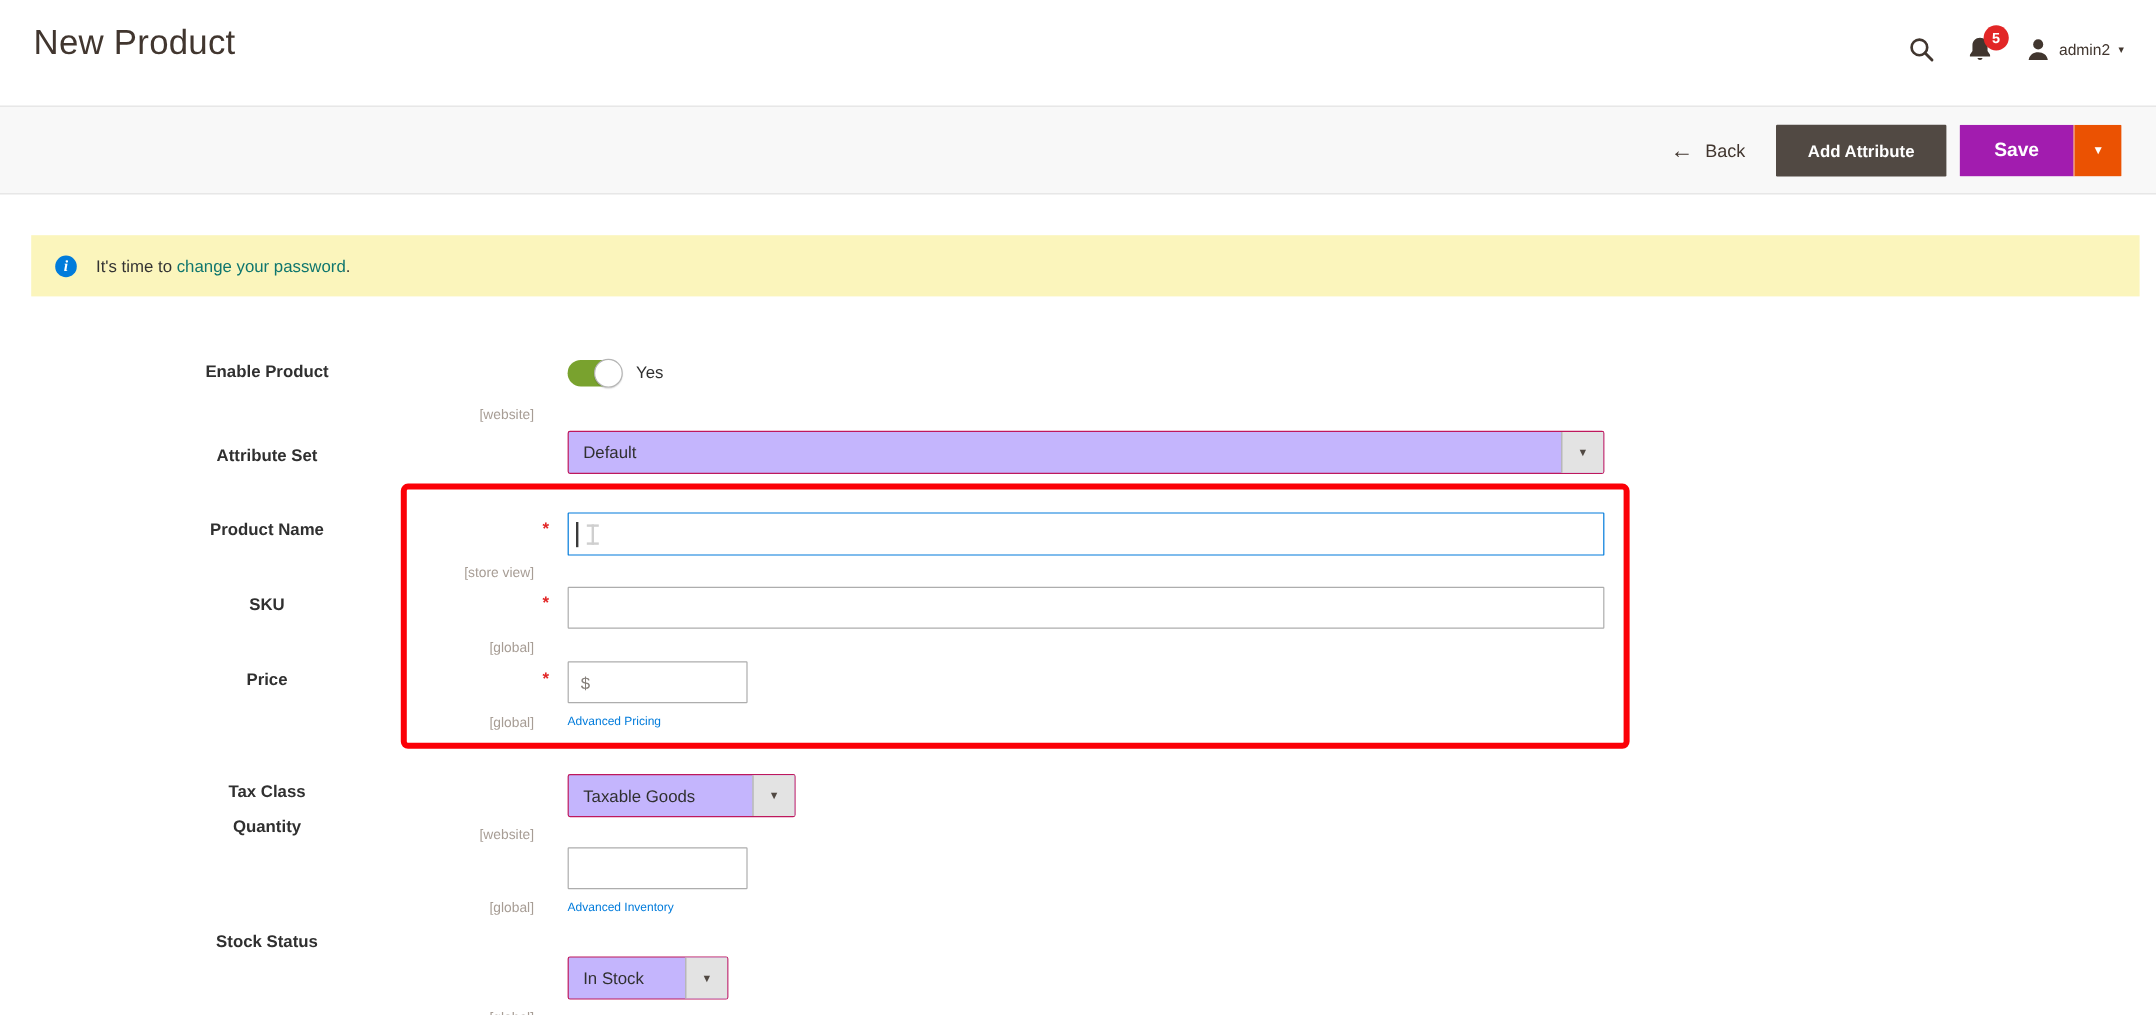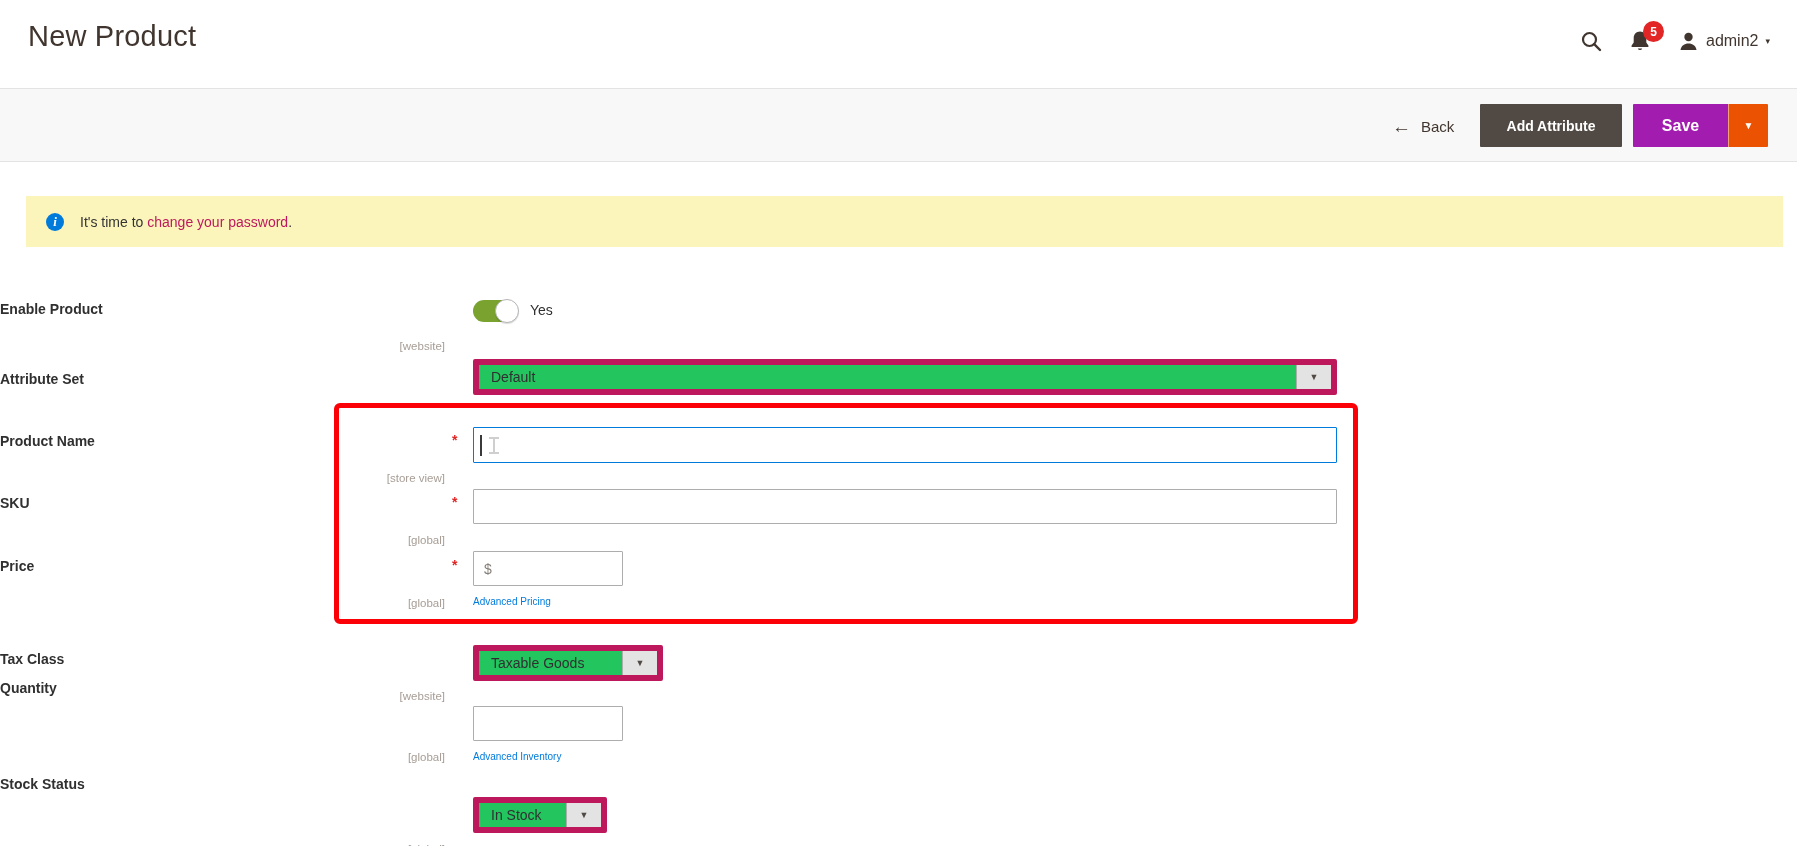--- a/index.html
+++ b/index.html
@@ -33,7 +33,7 @@
     display:flex; align-items:center; justify-content:center;
   }
   .user-wrap { display:flex; align-items:center; gap:7px; cursor:pointer; }
-  .user-name { font-size:16px; color:#41362f; }
+  .user-name { font-size:13px; color:#41362f; }
   .user-caret { font-size:9px; color:#41362f; }
 
   

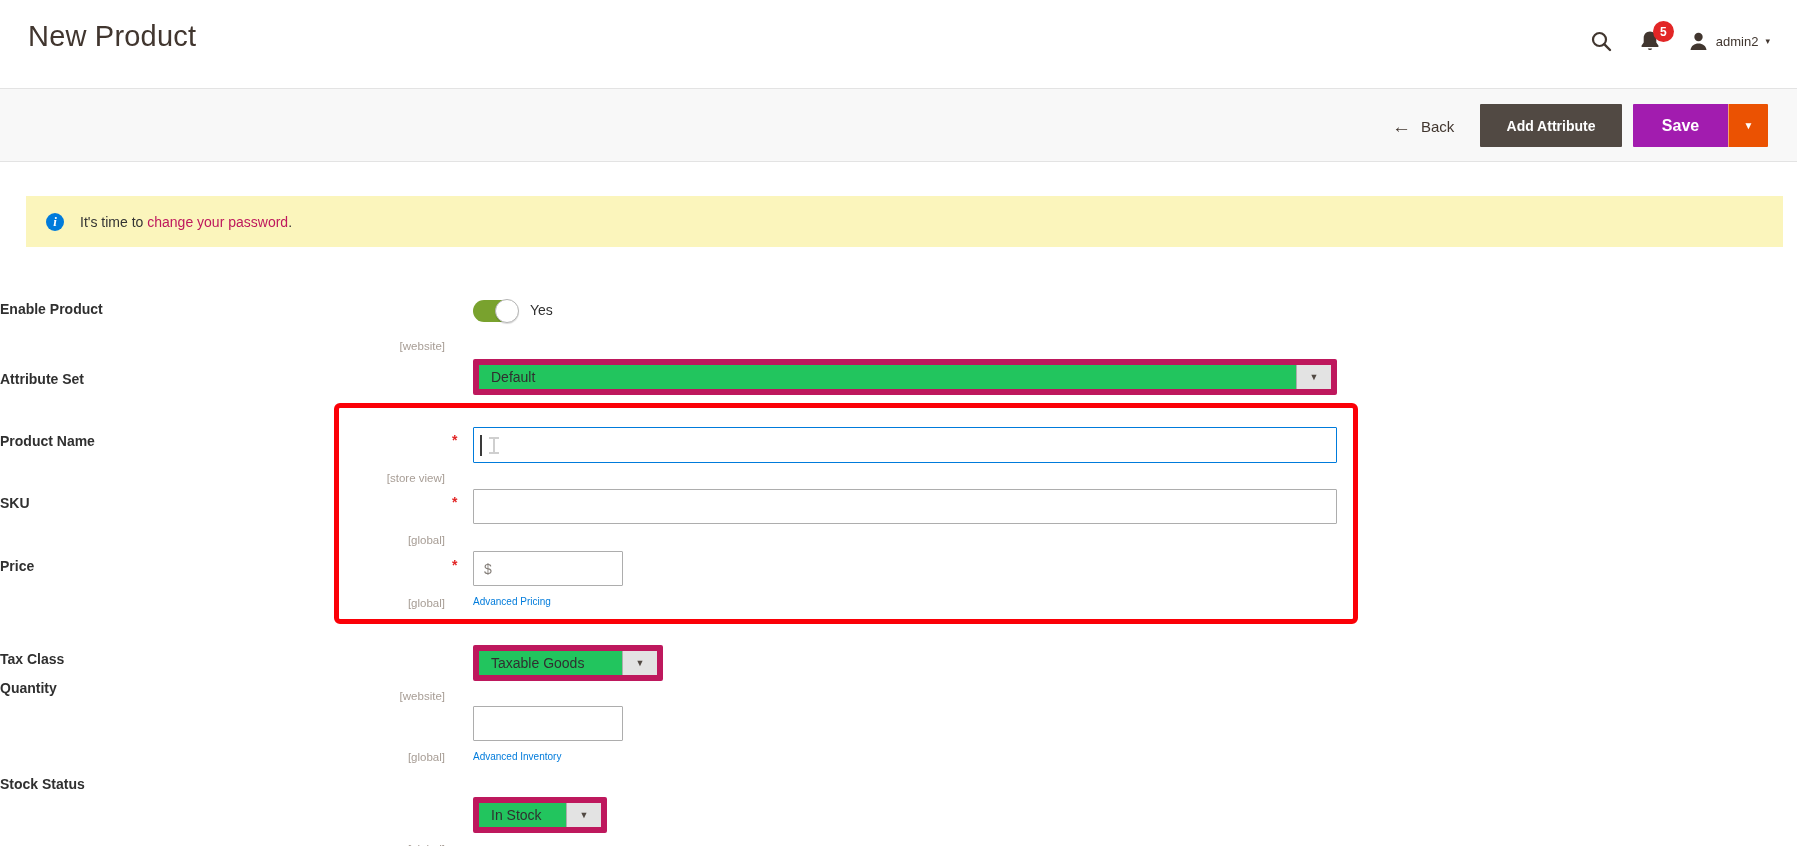--- a/index.html
+++ b/index.html
@@ -78,7 +78,7 @@
     font-family:"Liberation Serif", serif; font-style:italic; font-weight:700; font-size:13px;
     display:flex; align-items:center; justify-content:center; flex:0 0 18px;
   }
-  .notice a { color:#be185d; }
+  .notice a { color:#0f766e; }
 
   
   .flabel {

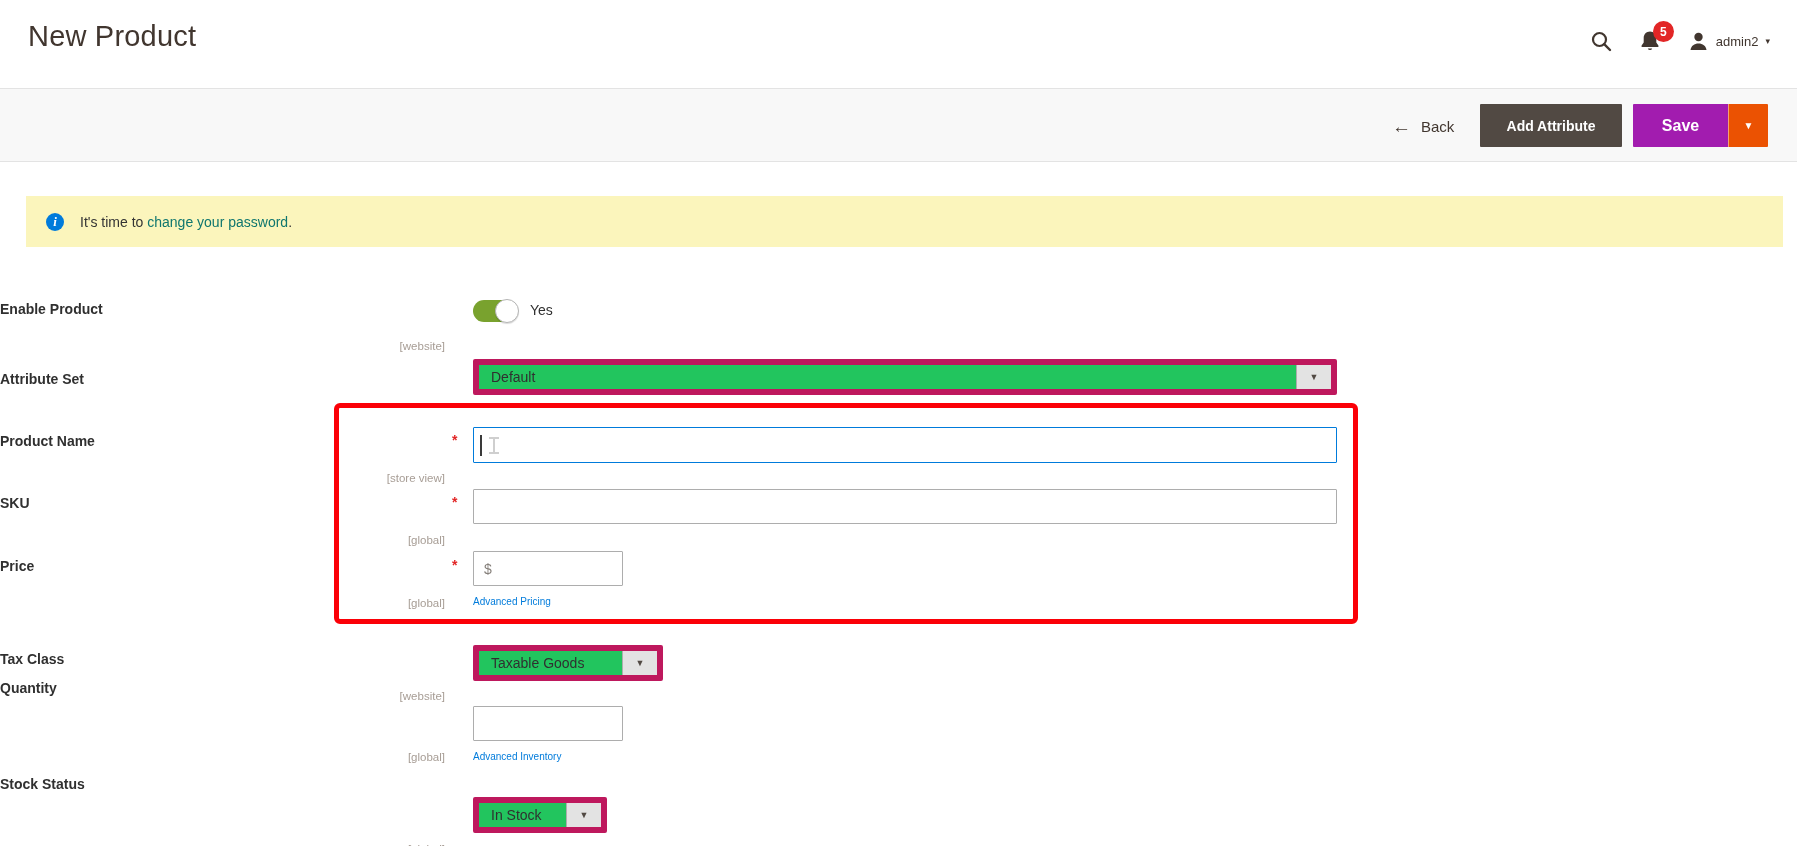--- a/index.html
+++ b/index.html
@@ -82,7 +82,7 @@
 
   
   .flabel {
-    position:absolute; left:0; width:445px; text-align:left;
+    position:absolute; left:0; width:445px; text-align:center;
     font-size:14px; font-weight:700; color:#303030;
   }
   .fscope {

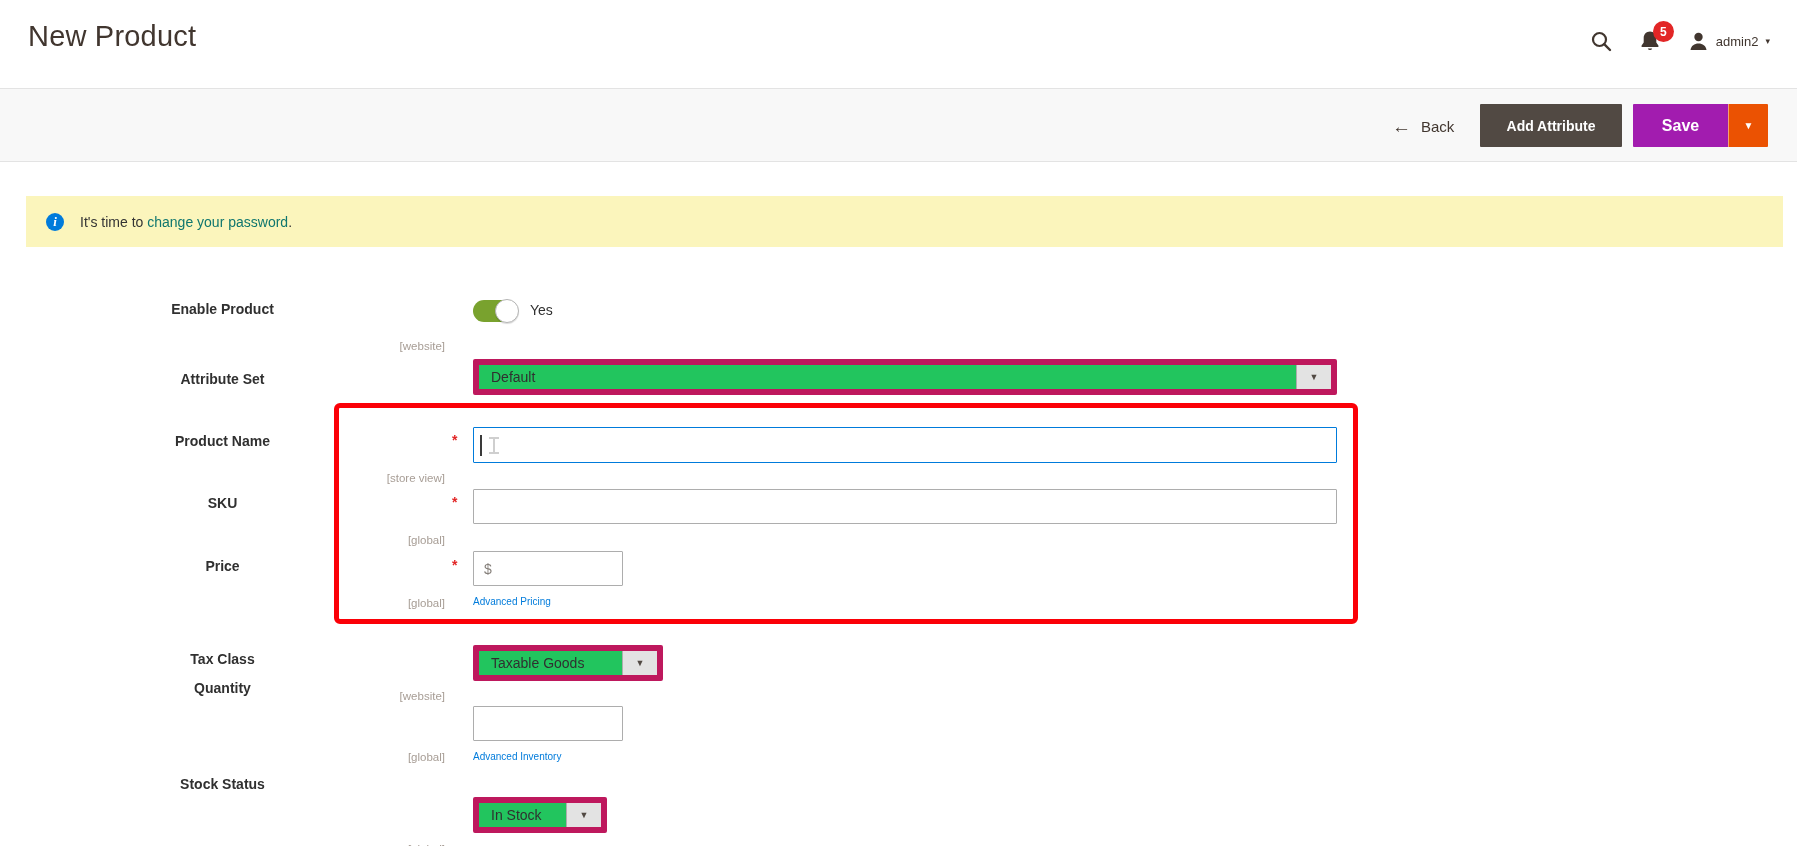--- a/index.html
+++ b/index.html
@@ -101,7 +101,7 @@
 
   .msel {
     position:absolute; left:473px; height:36px;
-    display:flex; border:6px solid #be185d; border-radius:2px; background:#22c55e; cursor:pointer;
+    display:flex; border:1px solid #be185d; border-radius:2px; background:#c4b5fd; cursor:pointer;
   }
   .msel .val { flex:1; display:flex; align-items:center; padding:0 12px; font-size:14px; color:#303030; }
   .msel .caretbtn {

